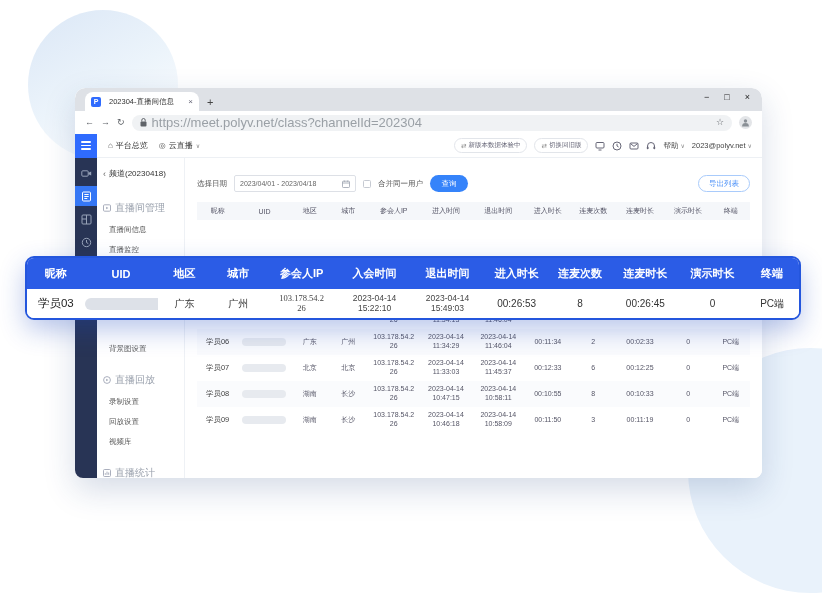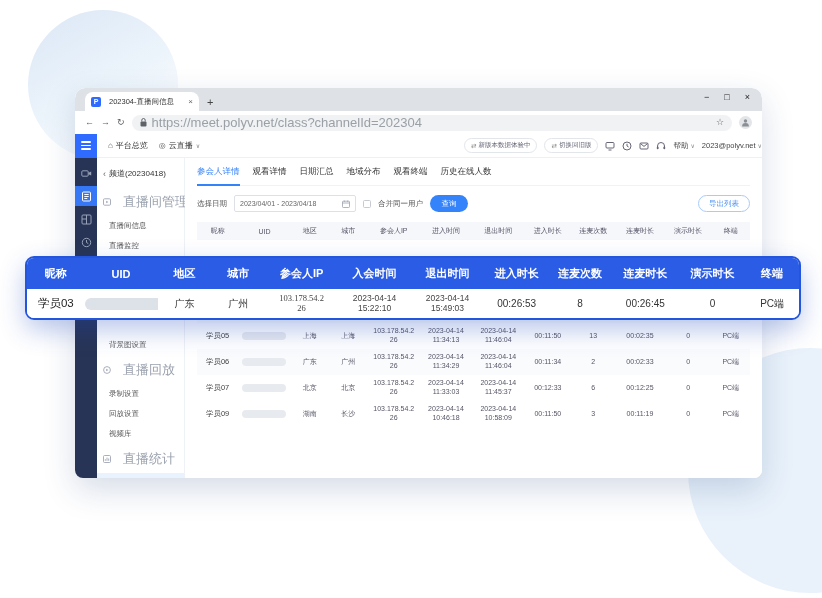--- a/index.html
+++ b/index.html
@@ -44,7 +44,7 @@
   .nav-item { display:flex; align-items:center; gap:3px; font-size:8px; color:#333; margin-left:11px; white-space:nowrap; }
   .nav-item .gi { font-size:8px; color:#555; }
   .caret { font-size:6px; color:#888; }
-  .hdr-right { margin-left:auto; display:flex; align-items:center; gap:7px; }
+  .hdr-right { margin-left:auto; display:flex; align-items:center; gap:7px; padding-right:10px; }
   .hdr-pill { height:15px; border:1px solid #e2e5ea; border-radius:8px; display:flex; align-items:center;
     gap:2px; padding:0 6px; font-size:6.5px; color:#667; white-space:nowrap; }
   .hdr-pill .sw { font-size:6.5px; color:#888; }

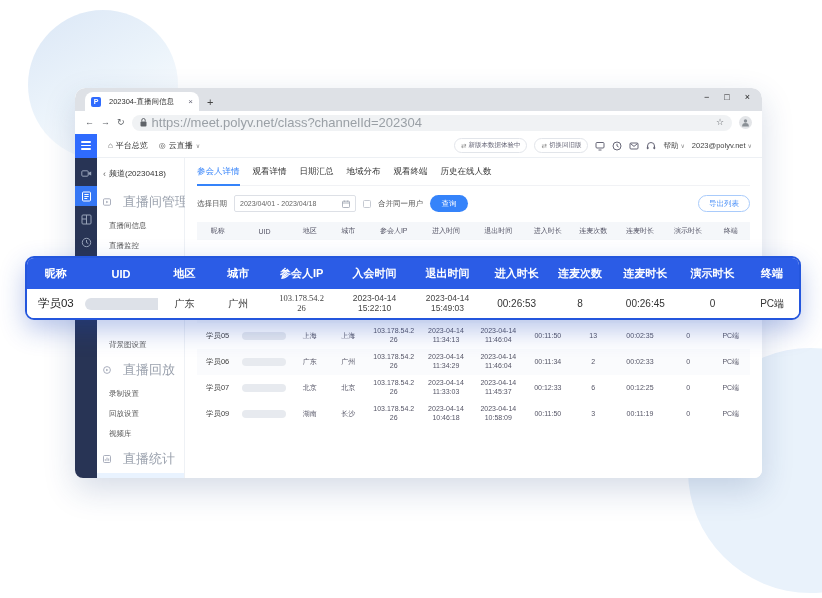--- a/index.html
+++ b/index.html
@@ -285,14 +285,6 @@
       </div>
 
       <div class="content">
-        <div class="tabs" id="tabs">
-            <div class="tabbtn active">参会人详情</div>
-            <div class="tabbtn">观看详情</div>
-            <div class="tabbtn">日期汇总</div>
-            <div class="tabbtn">地域分布</div>
-            <div class="tabbtn">观看终端</div>
-            <div class="tabbtn">历史在线人数</div>
-          </div>
 
         <div class="filter">
           <span>选择日期</span>

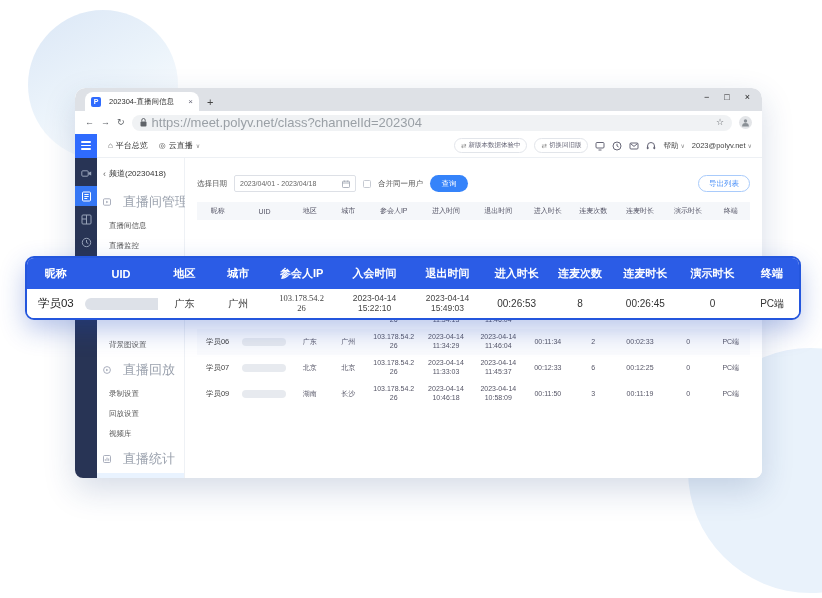--- a/index.html
+++ b/index.html
@@ -60,7 +60,7 @@
   .sidenav { width:88px; background:#fff; border-right:1px solid #eef1f5; padding-top:6px; flex:0 0 auto; font-size:7.5px; }
   .chan { display:flex; align-items:center; gap:3px; font-size:8px; color:#333; padding:4px 6px 8px; }
   .chan .bk { color:#666; font-size:9px; }
-  .grp { display:flex; align-items:center; gap:12px; font-size:13px; color:#9aa1ad; padding:6px 6px 5px; white-space:nowrap; }
+  .grp { display:flex; align-items:center; gap:4px; font-size:10px; color:#9aa1ad; padding:6px 6px 5px; white-space:nowrap;margin-top:8px; }
   .itm { font-size:7.5px; color:#555; padding:5px 4px 5px 12px; white-space:nowrap; position:relative; }
   .itm.active { background:#e9f3ff; color:#3583fa; }
   .badge { display:inline-block; background:#ff6e3c; color:#fff; font-size:5.5px; line-height:1.3;

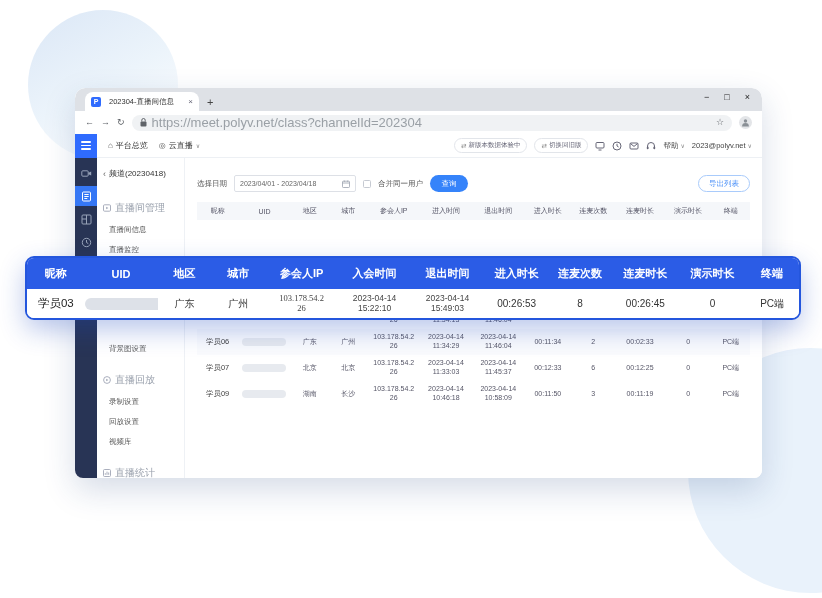--- a/index.html
+++ b/index.html
@@ -386,6 +386,23 @@
                 <div class="td" style="width: 8.5%;">0</div>
                 <div class="td" style="width: 7%;">PC端</div>
               </div>
+              <div class="trow striped">
+                <div class="td nick" style="width: 7.5%;">学员08</div>
+                <div class="td" style="width: 9.5%;"><div class="uid-pill"></div></div>
+                <div class="td" style="width: 7%;">湖南</div>
+                <div class="td" style="width: 7%;">长沙</div>
+                <div class="td" style="width: 9.5%;">103.178.54.2
+26</div>
+                <div class="td" style="width: 9.5%;">2023-04-14
+10:47:15</div>
+                <div class="td" style="width: 9.5%;">2023-04-14
+10:58:11</div>
+                <div class="td" style="width: 8.5%;">00:10:55</div>
+                <div class="td" style="width: 8%;">8</div>
+                <div class="td" style="width: 9%;">00:10:33</div>
+                <div class="td" style="width: 8.5%;">0</div>
+                <div class="td" style="width: 7%;">PC端</div>
+              </div>
               <div class="trow">
                 <div class="td nick" style="width: 7.5%;">学员09</div>
                 <div class="td" style="width: 9.5%;"><div class="uid-pill"></div></div>

